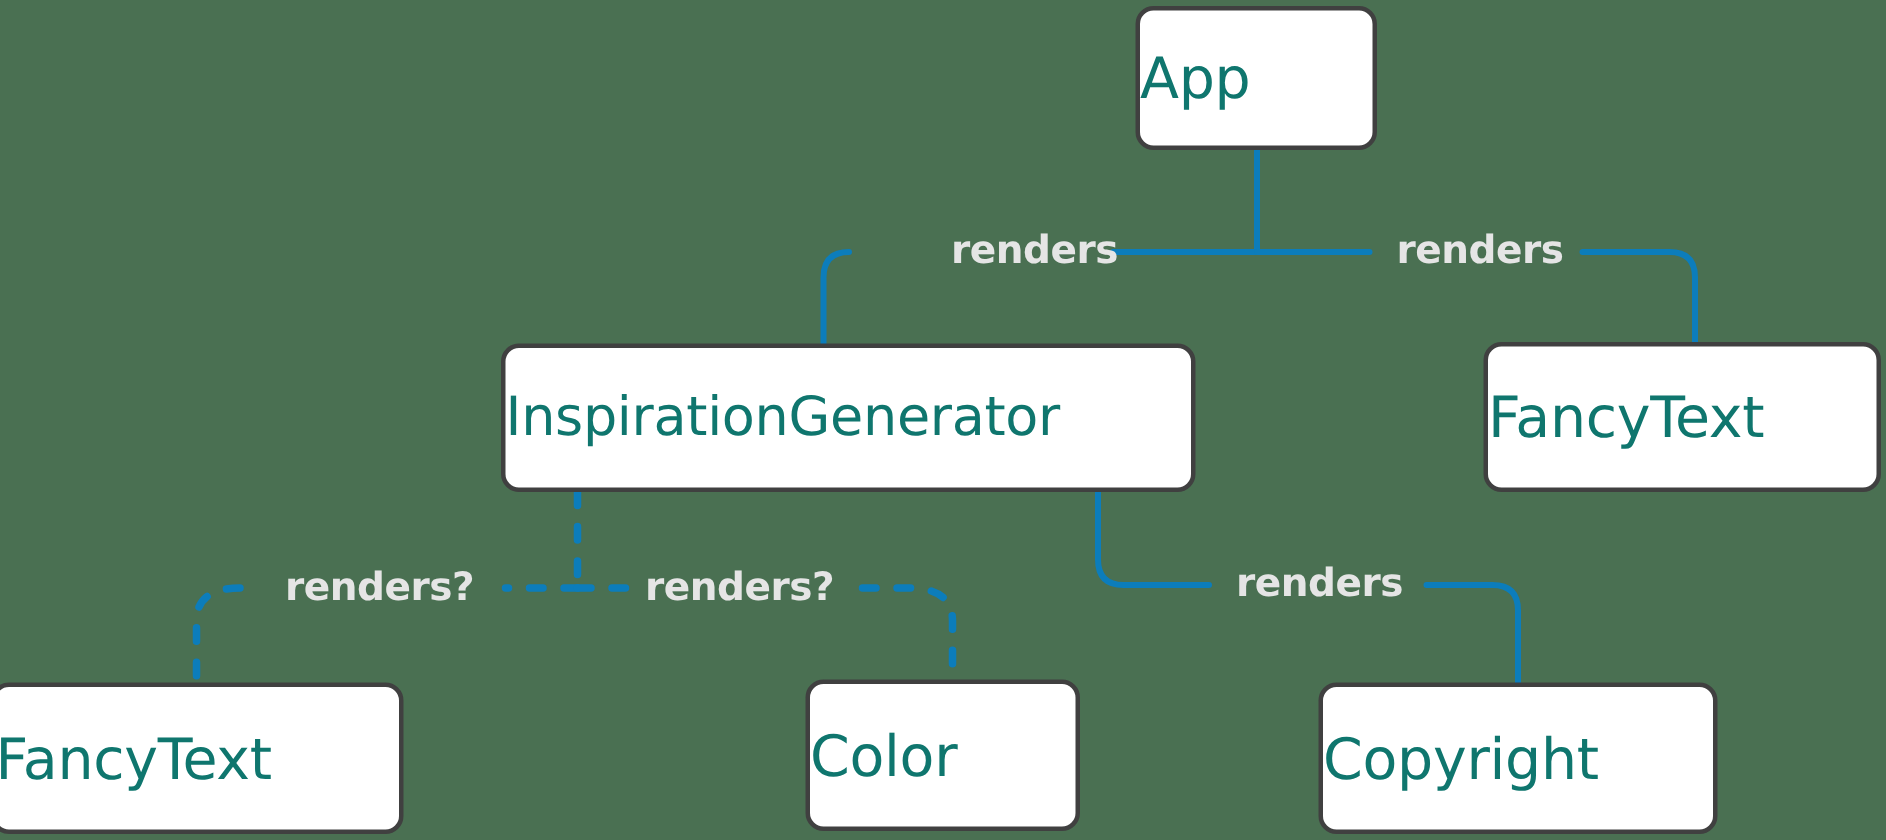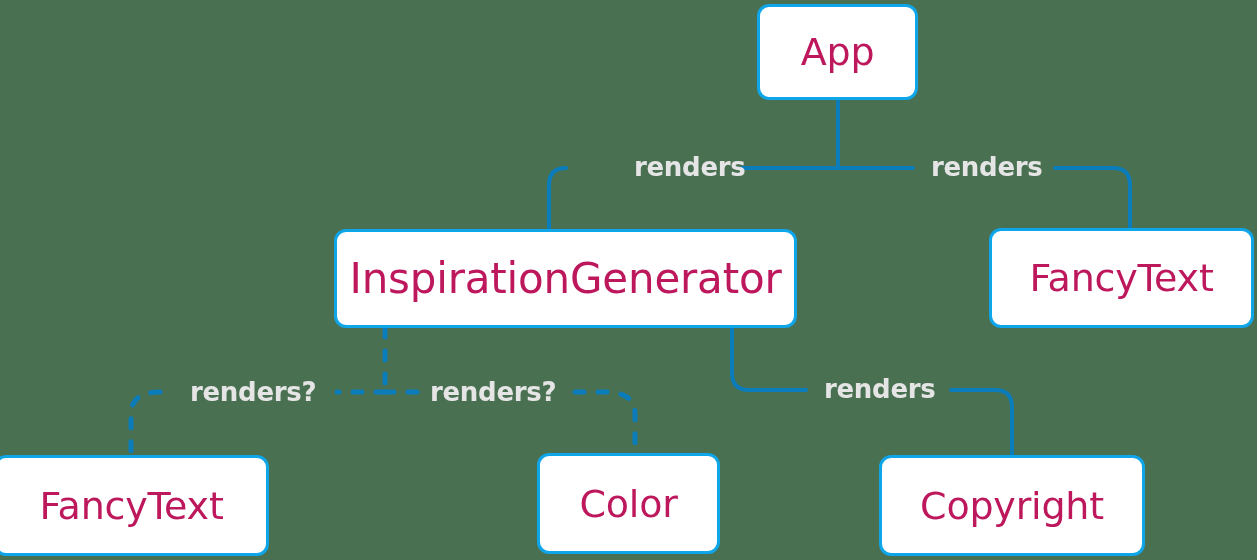--- a/index.html
+++ b/index.html
@@ -30,12 +30,11 @@
     position: absolute;
     box-sizing: border-box;
     background: #ffffff;
-    border: 3px solid #0ea5e9;
+    border: 3px solid #404040;
     border-radius: 12px;
     display: flex;
     align-items: center;
-    justify-content: center;
-    color: #be185d;
+    color: #0f766e;
     z-index: 2;
   }
   .node-label {

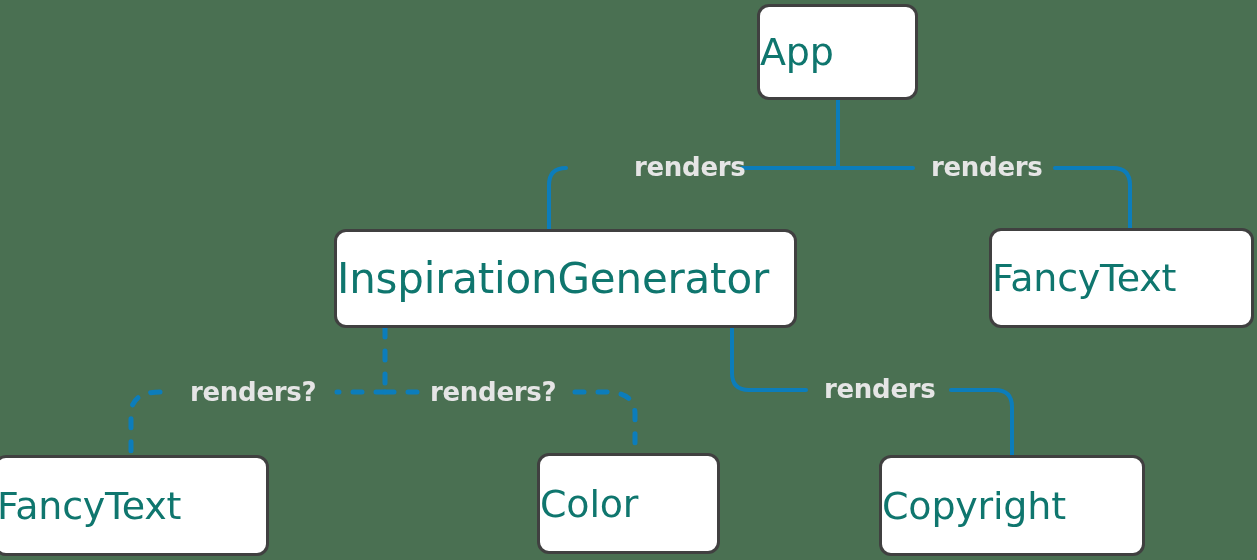--- a/index.html
+++ b/index.html
@@ -85,7 +85,7 @@
   </div>
 
   <div class="node" style="left:334px; top:229px; width:463px; height:99px;">
-    <span class="node-label" style="font-size:42px;">InspirationGenerator</span>
+    <span class="node-label" style="font-size:36px;">InspirationGenerator</span>
   </div>
 
   <div class="node" style="left:989px; top:228px; width:265px; height:100px;">

